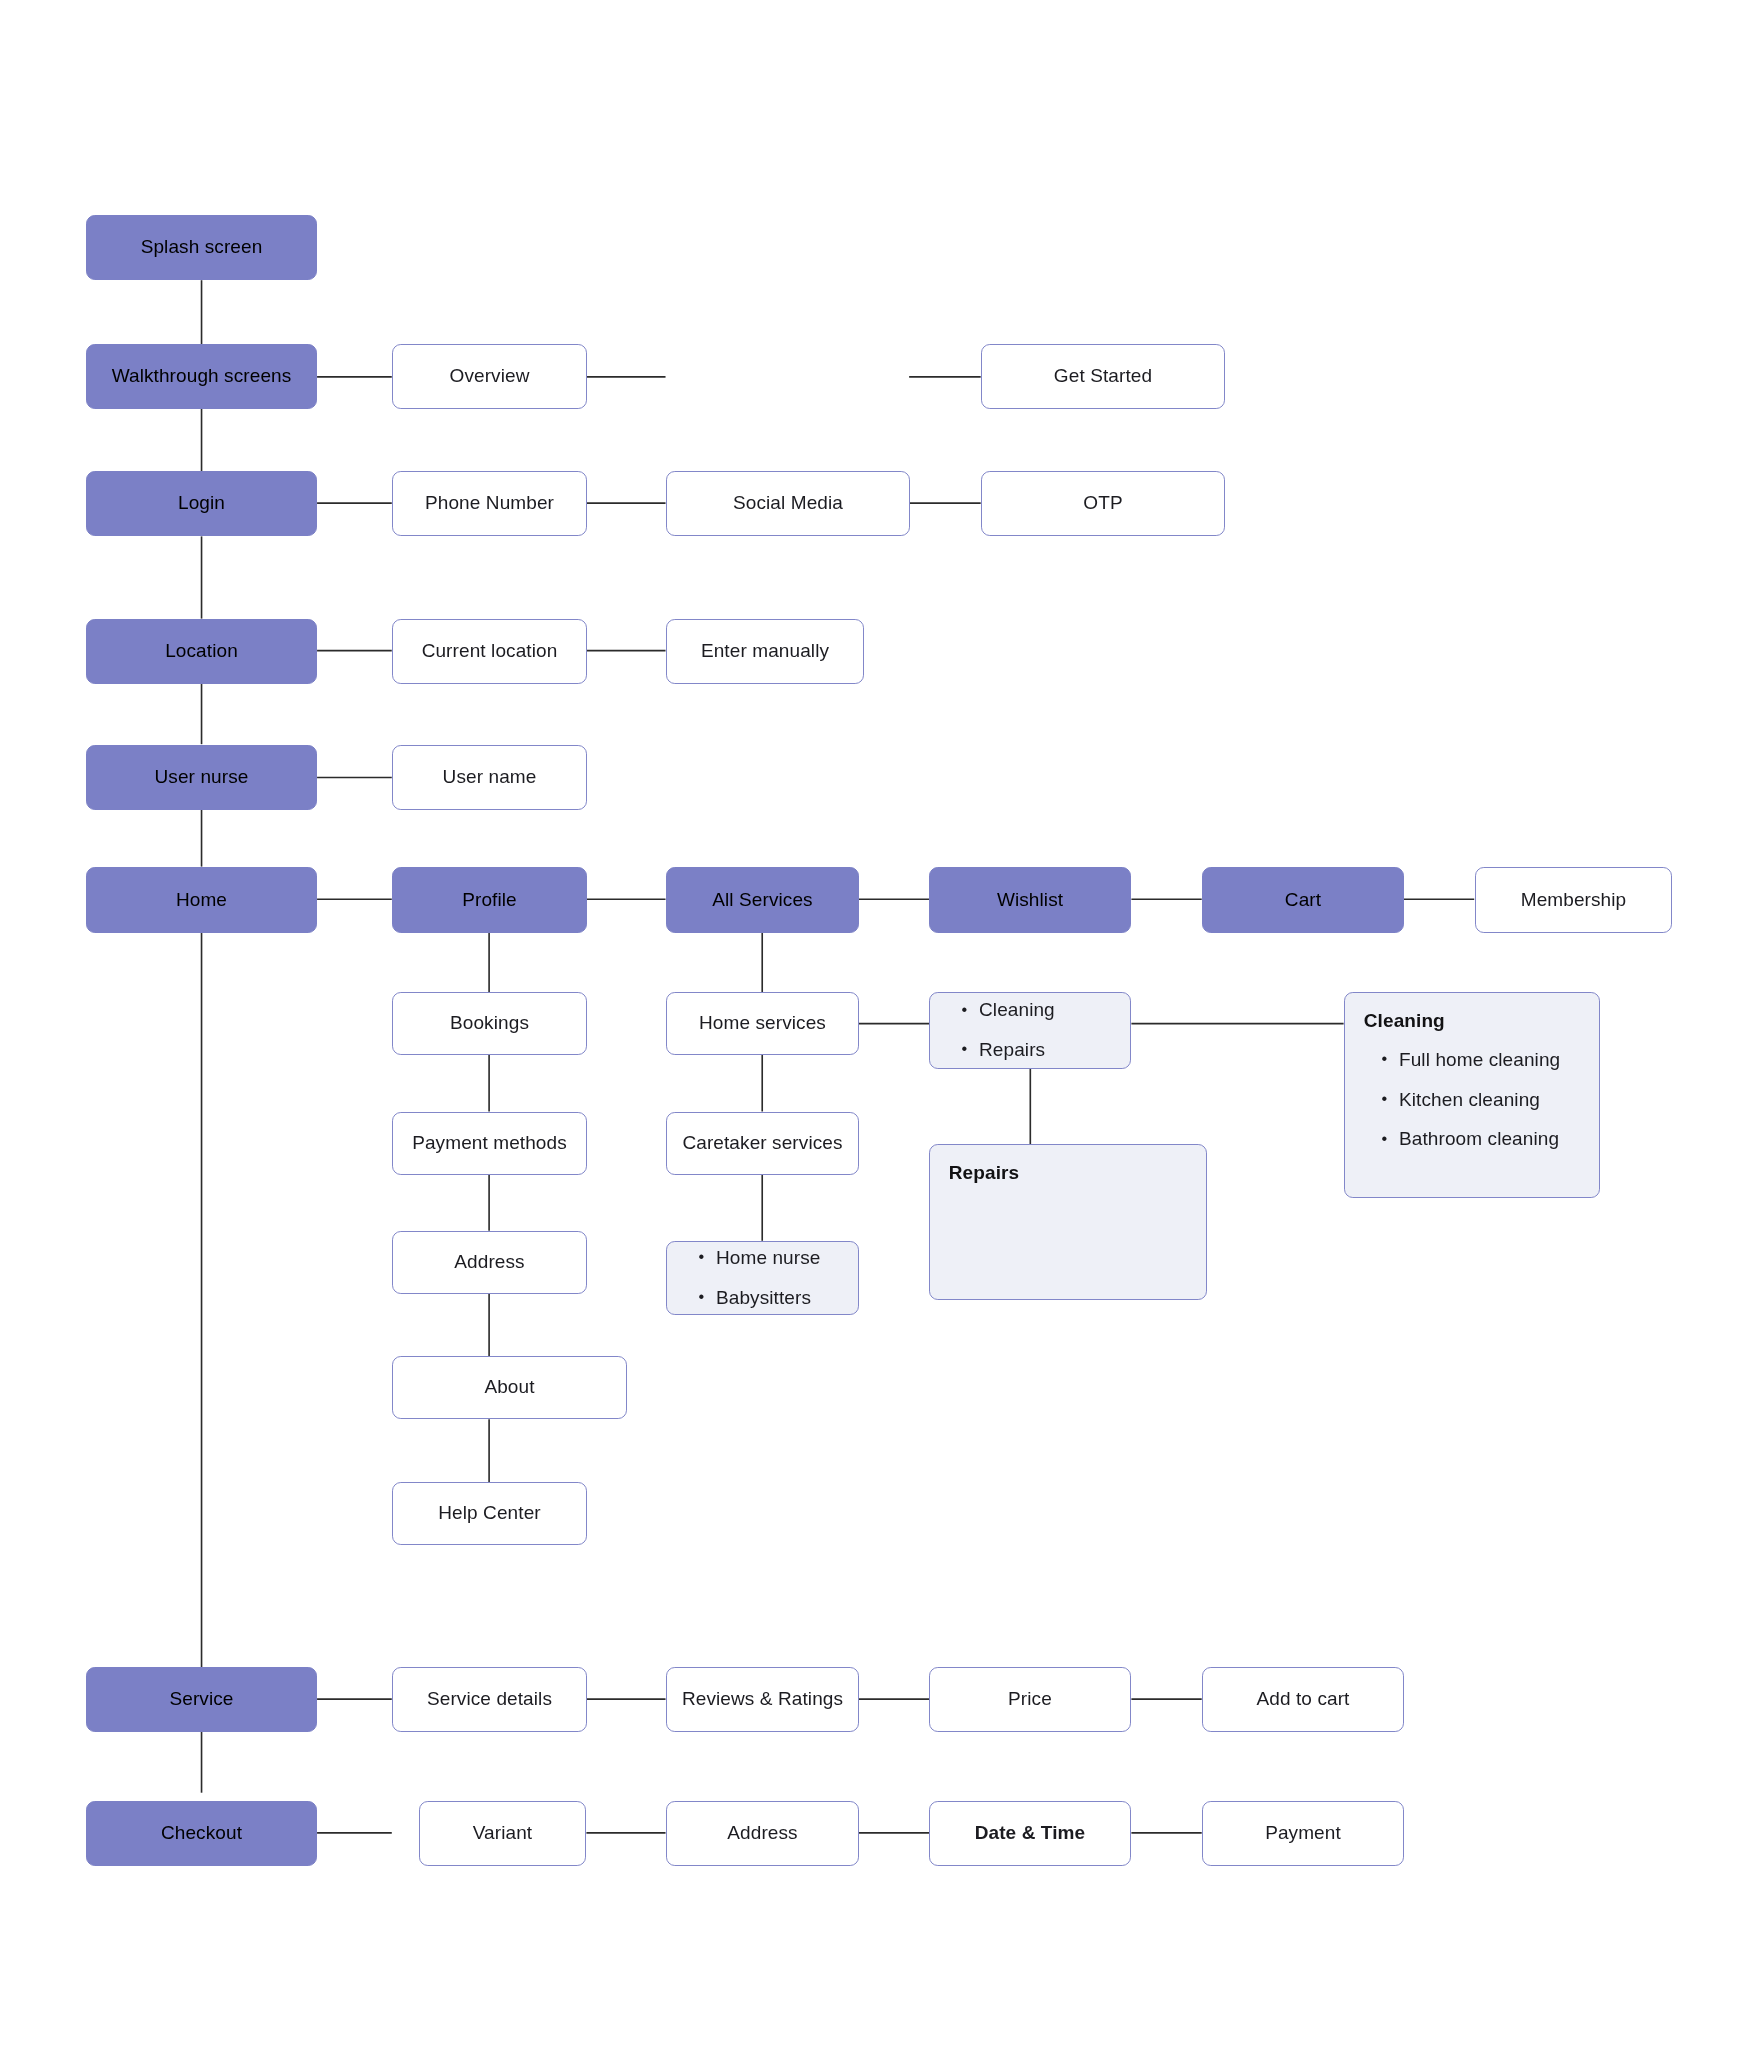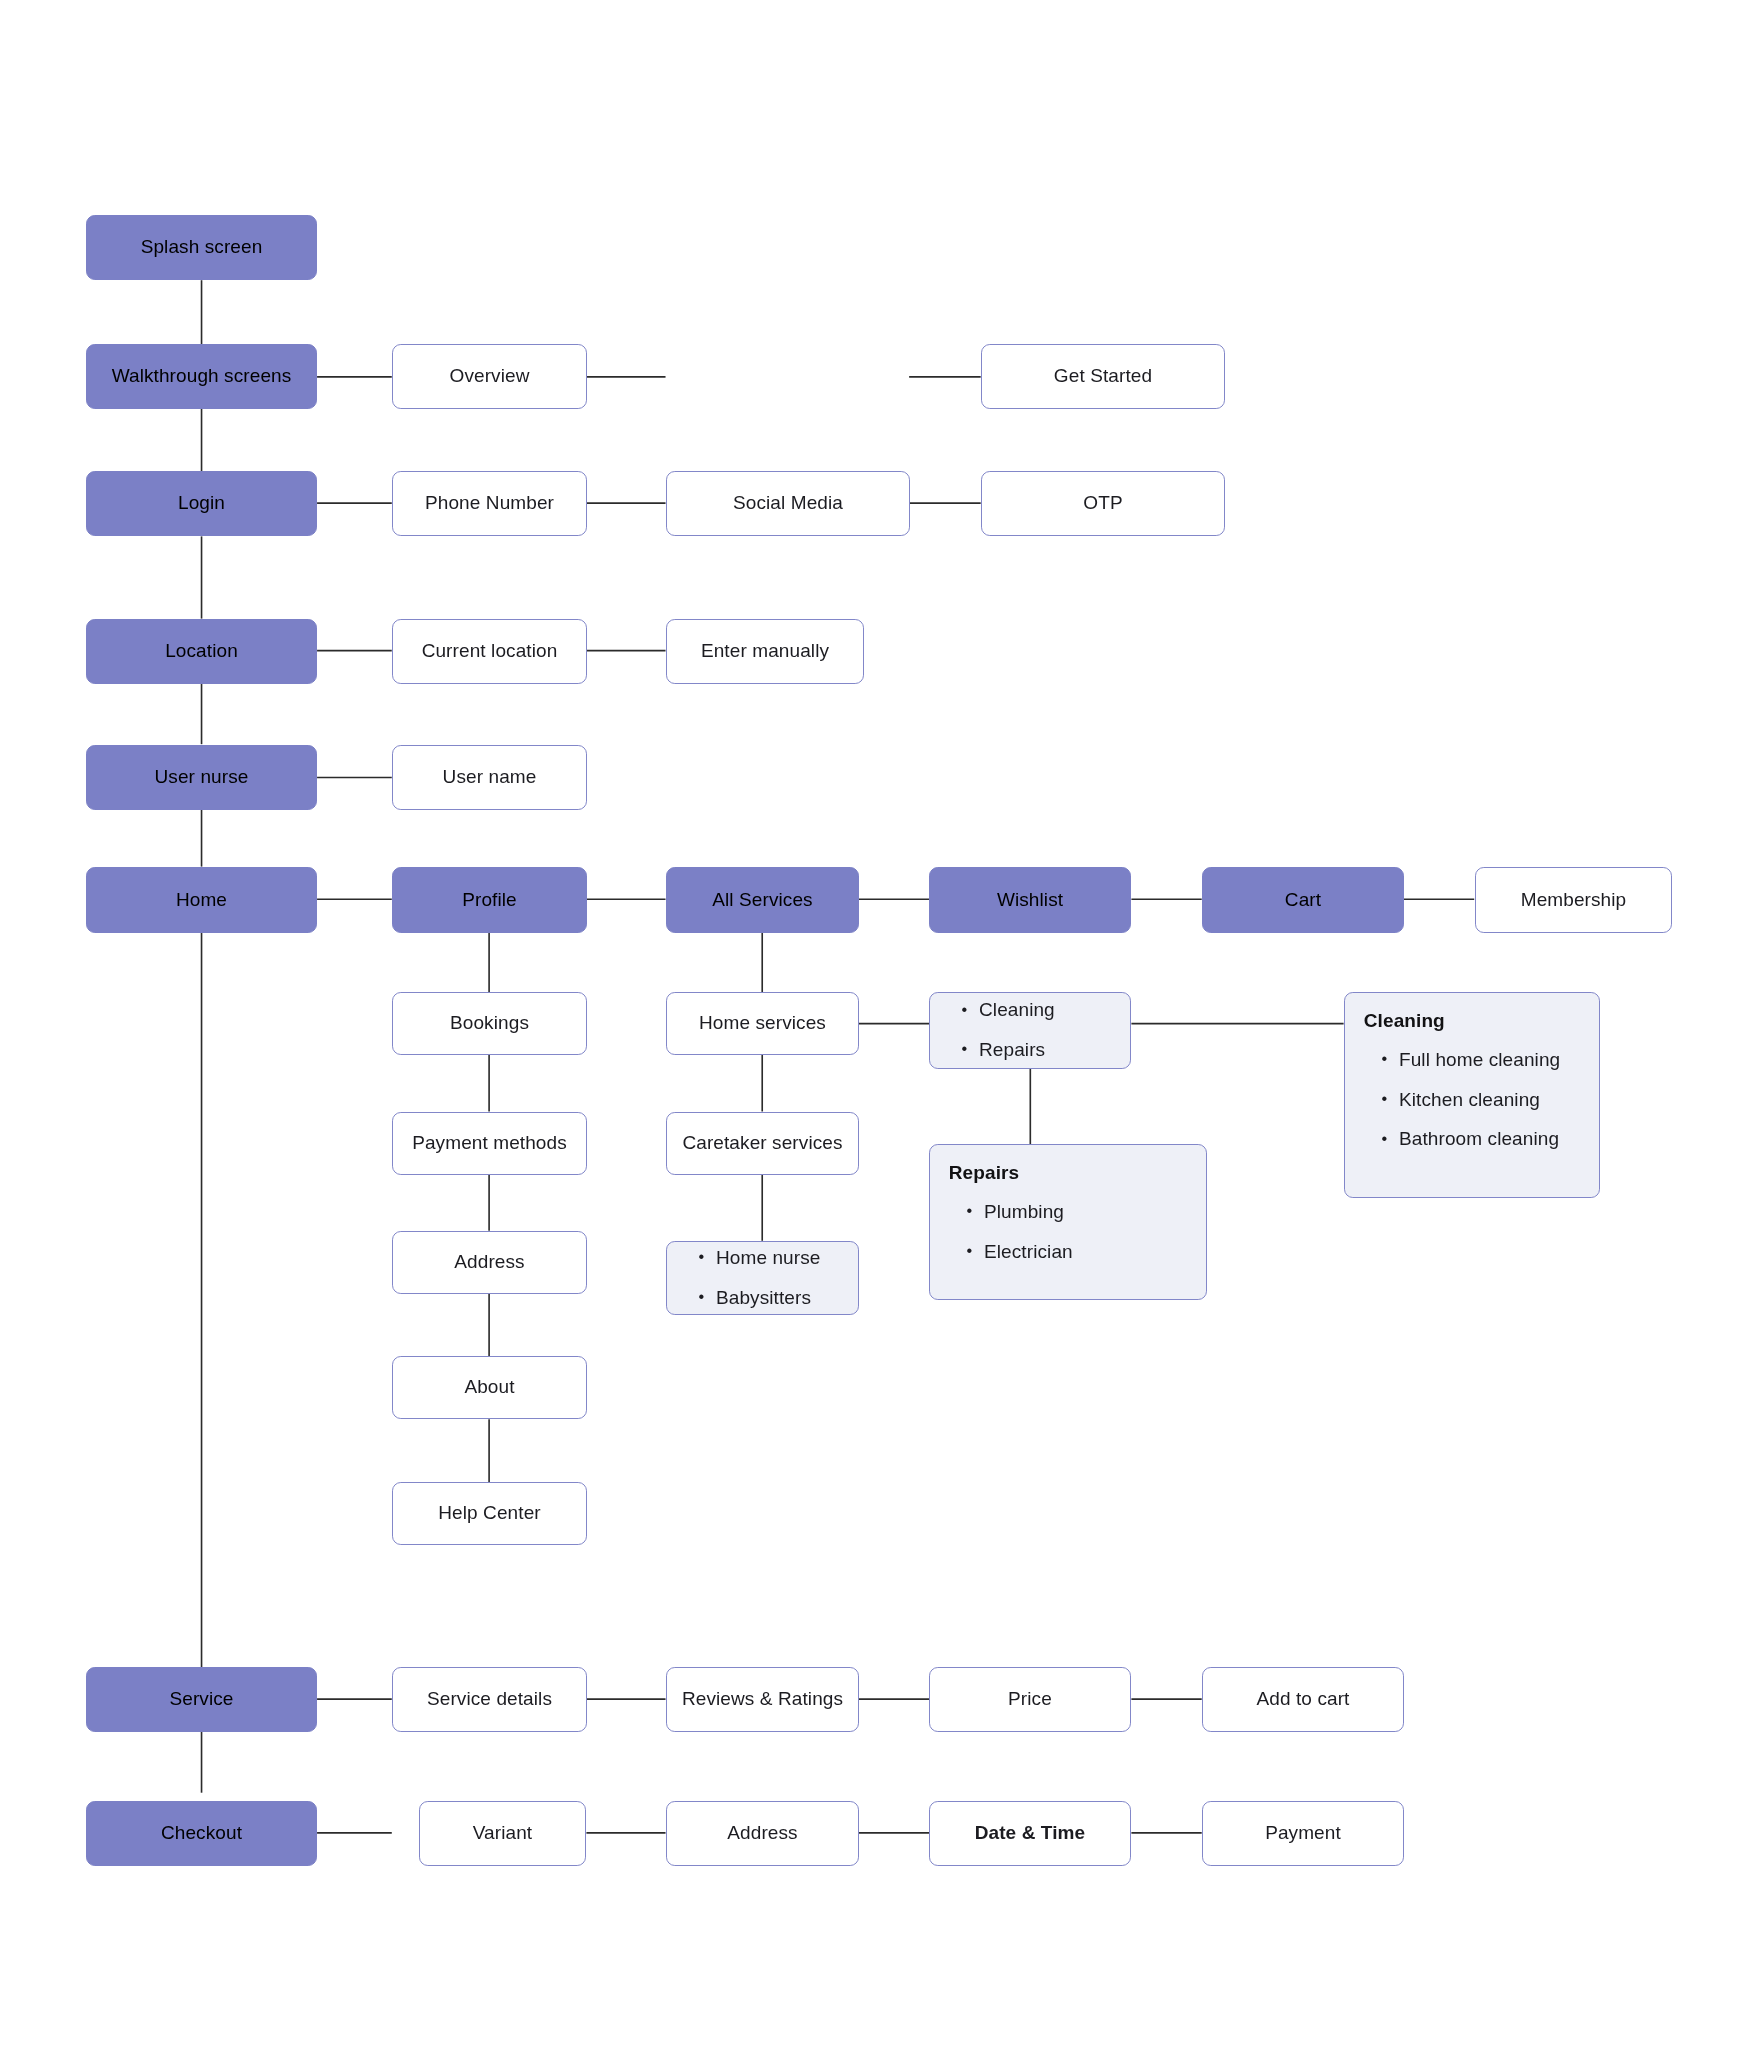--- a/index.html
+++ b/index.html
@@ -243,10 +243,6 @@
   <div class="node listbox" style="left:929px; top:1144px; width:278px; height:156px;">
     <div class="listbox-inner has-title">
       <div class="lb-title">Repairs</div>
-      <ul class="lb-items">
-        <li>Plumbing</li>
-        <li>Electrician</li>
-      </ul>
     </div>
   </div>
 

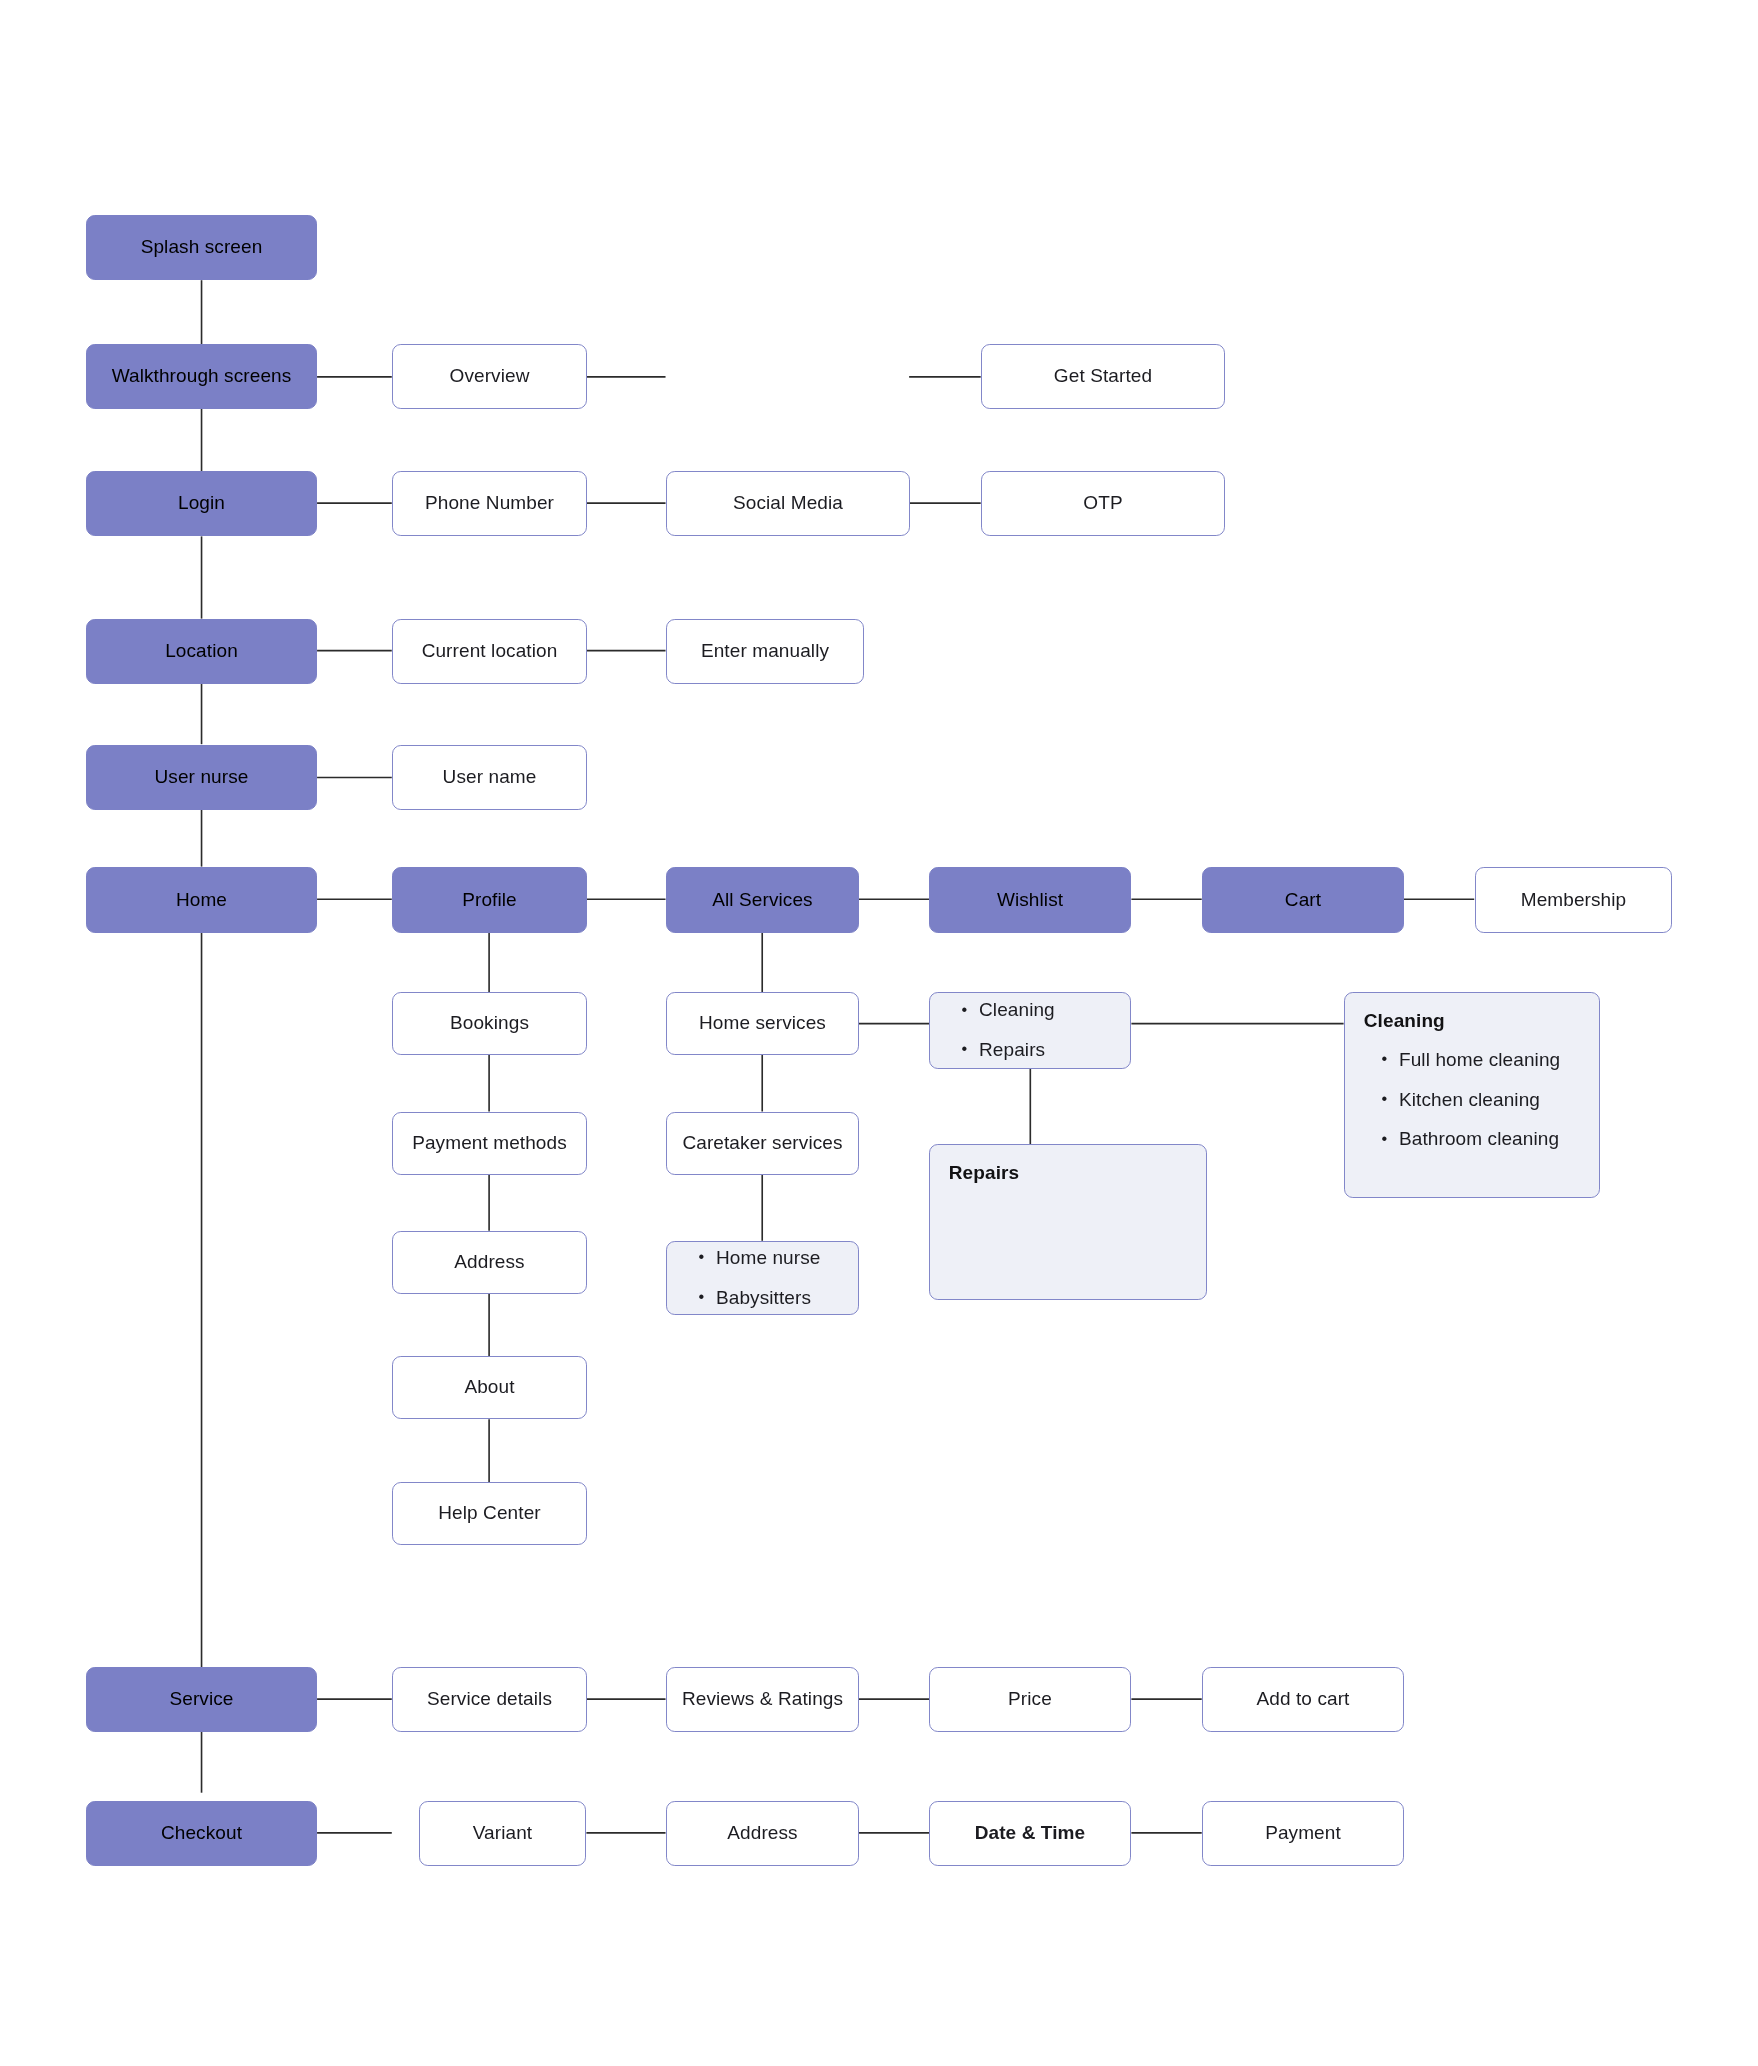--- a/index.html
+++ b/index.html
@@ -214,7 +214,7 @@
 
   <div class="node outline" style="left:392px; top:1231px; width:195px; height:63px;">Address</div>
 
-  <div class="node outline" style="left:392px; top:1356px; width:195px; height:63px;">About</div>
+  <div class="node outline" style="left:392px; top:1356px; width:235px; height:63px;">About</div>
 
   <div class="node outline" style="left:392px; top:1482px; width:195px; height:63px;">Help Center</div>
 

